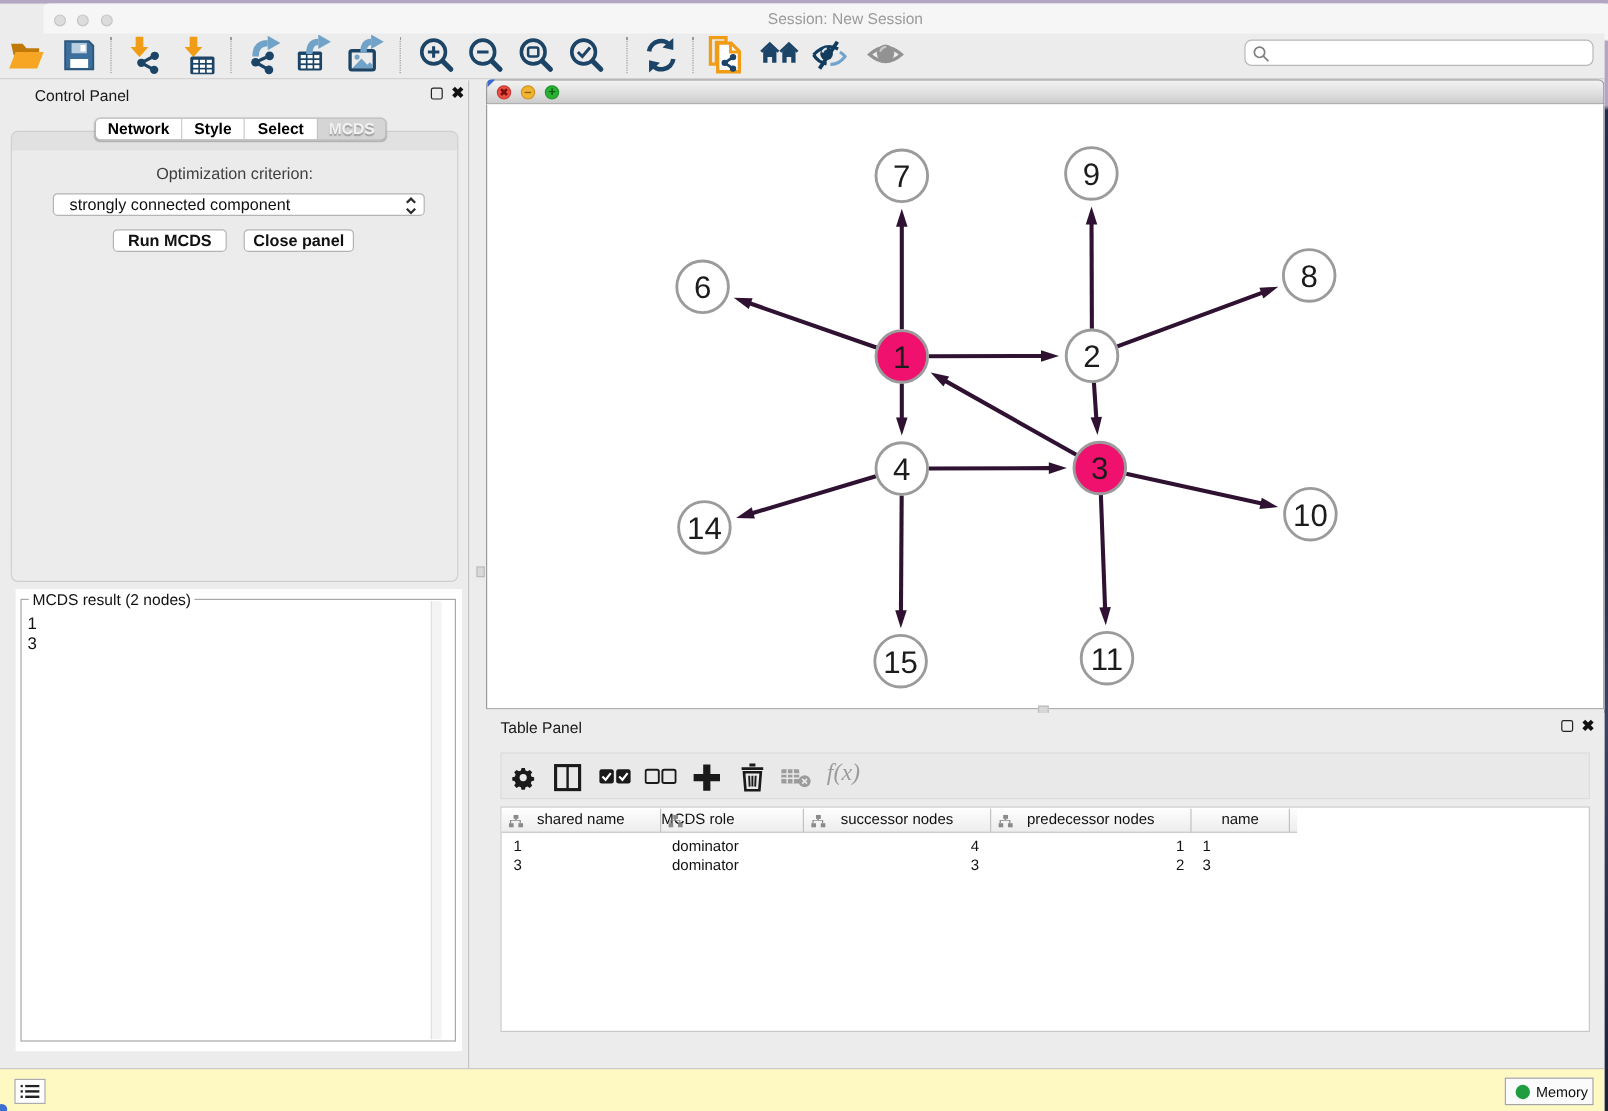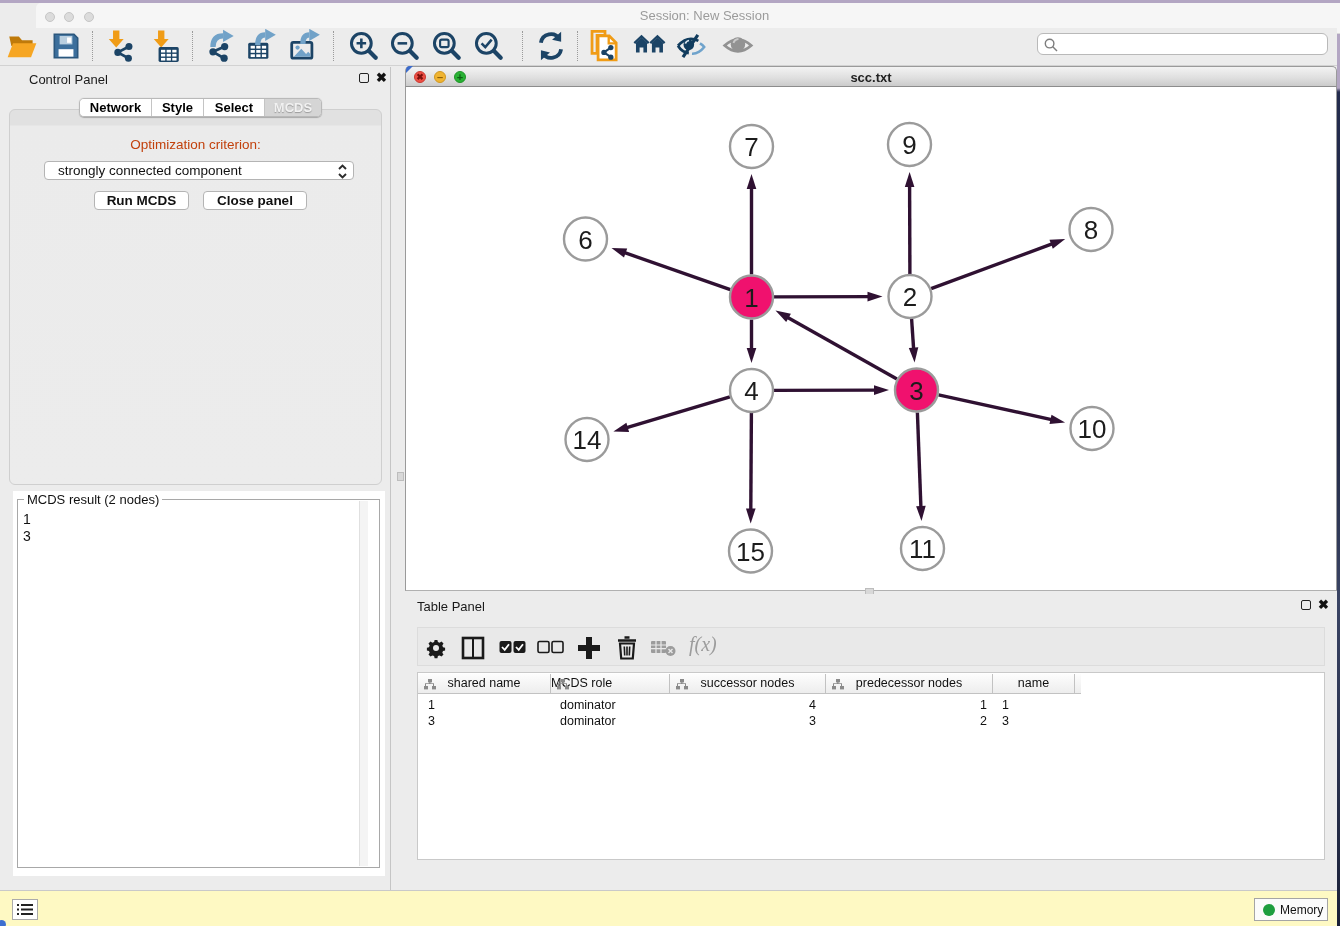--- a/index.html
+++ b/index.html
@@ -210,7 +210,6 @@
     <div class="abs" style="left:8px;top:4px;width:12px;height:12px;border-radius:50%;background:#ee4f45;border:1px solid #c93a32;text-align:center;line-height:11px;font-size:9px;font-weight:bold;color:#7d100c;">✖</div>
     <div class="abs" style="left:28px;top:4px;width:12px;height:12px;border-radius:50%;background:#f0b431;border:1px solid #cf9722;text-align:center;line-height:10px;font-size:11px;font-weight:bold;color:#8a5d08;">–</div>
     <div class="abs" style="left:48px;top:4px;width:12px;height:12px;border-radius:50%;background:#29b134;border:1px solid #1f9429;text-align:center;line-height:11px;font-size:11px;font-weight:bold;color:#0d5e14;">+</div>
-    <div class="abs" style="left:0;top:3px;width:100%;text-align:center;font-size:13px;font-weight:bold;color:#222;">scc.txt</div>
   </div>
   <div class="abs" id="canvas" style="left:0;top:21px;width:932px;height:504px;background:#fff;border-left:1px solid #9a9a9a;border-right:1px solid #9a9a9a;border-bottom:1px solid #b0b0b0;">
     <svg width="930" height="502" viewBox="0 0 930 502" style="position:absolute;left:0;top:0;">

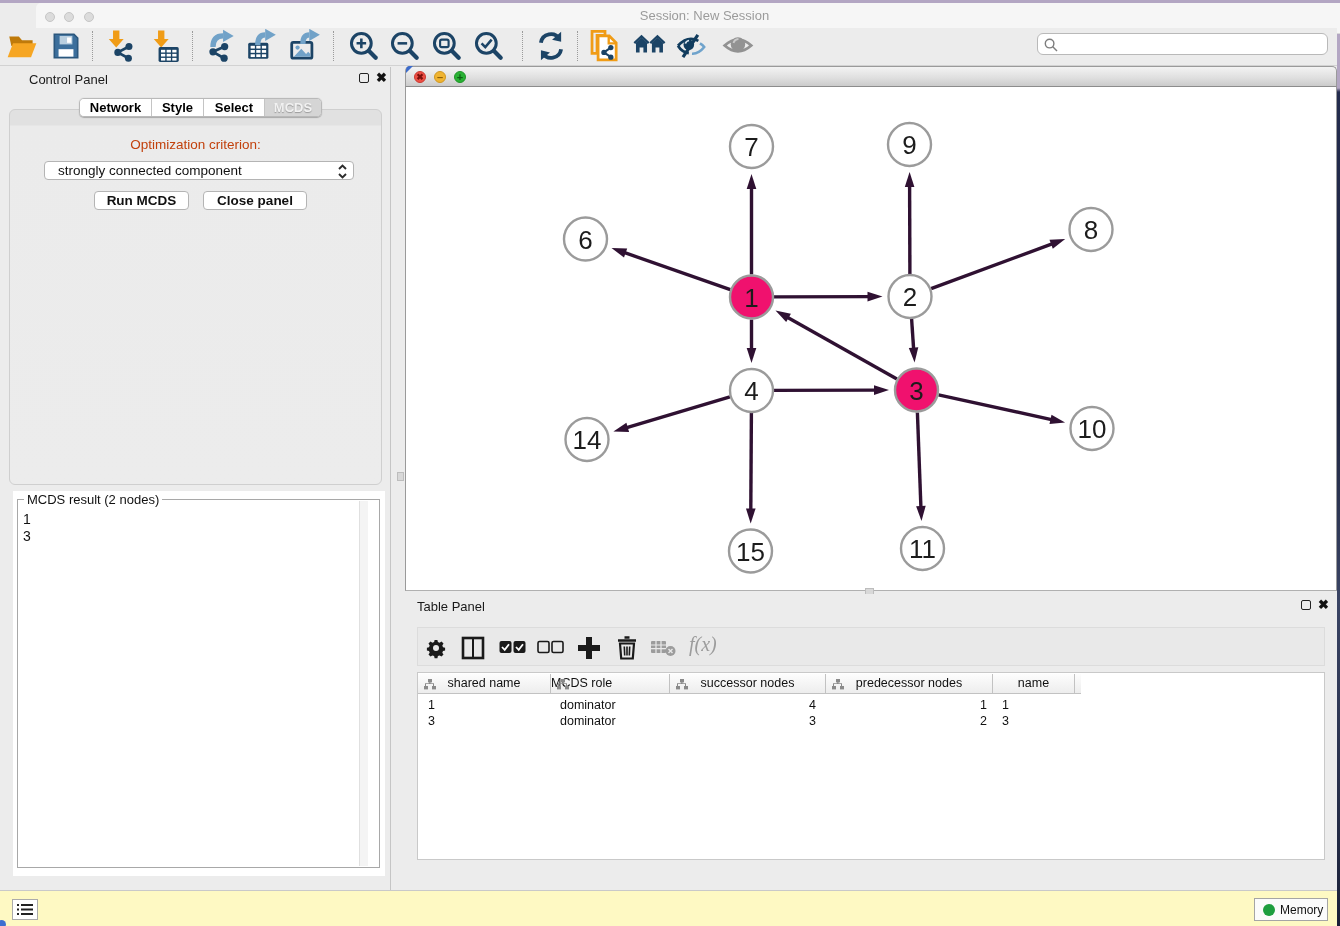--- a/index.html
+++ b/index.html
@@ -184,7 +184,7 @@
     <div style="width:56px;line-height:18px;background:#d5d5d5;color:#f2f2f2;text-shadow:0 1px 1px #9a9a9a;">MCDS</div>
   </div>
 
-  <div class="abs" style="left:0;top:70px;width:391px;text-align:center;font-size:13.5px;color:#c2410c;">Optimization criterion:</div>
+  <div class="abs" style="left:0;top:70px;width:391px;text-align:center;font-size:13.5px;color:#404040;">Optimization criterion:</div>
 
   <div class="abs" style="left:44px;top:94px;width:310px;height:19px;background:#fff;border:1px solid #b4b4b4;border-radius:4px;">
     <div class="abs" style="left:13px;top:1px;font-size:13.5px;color:#111;">strongly connected component</div>

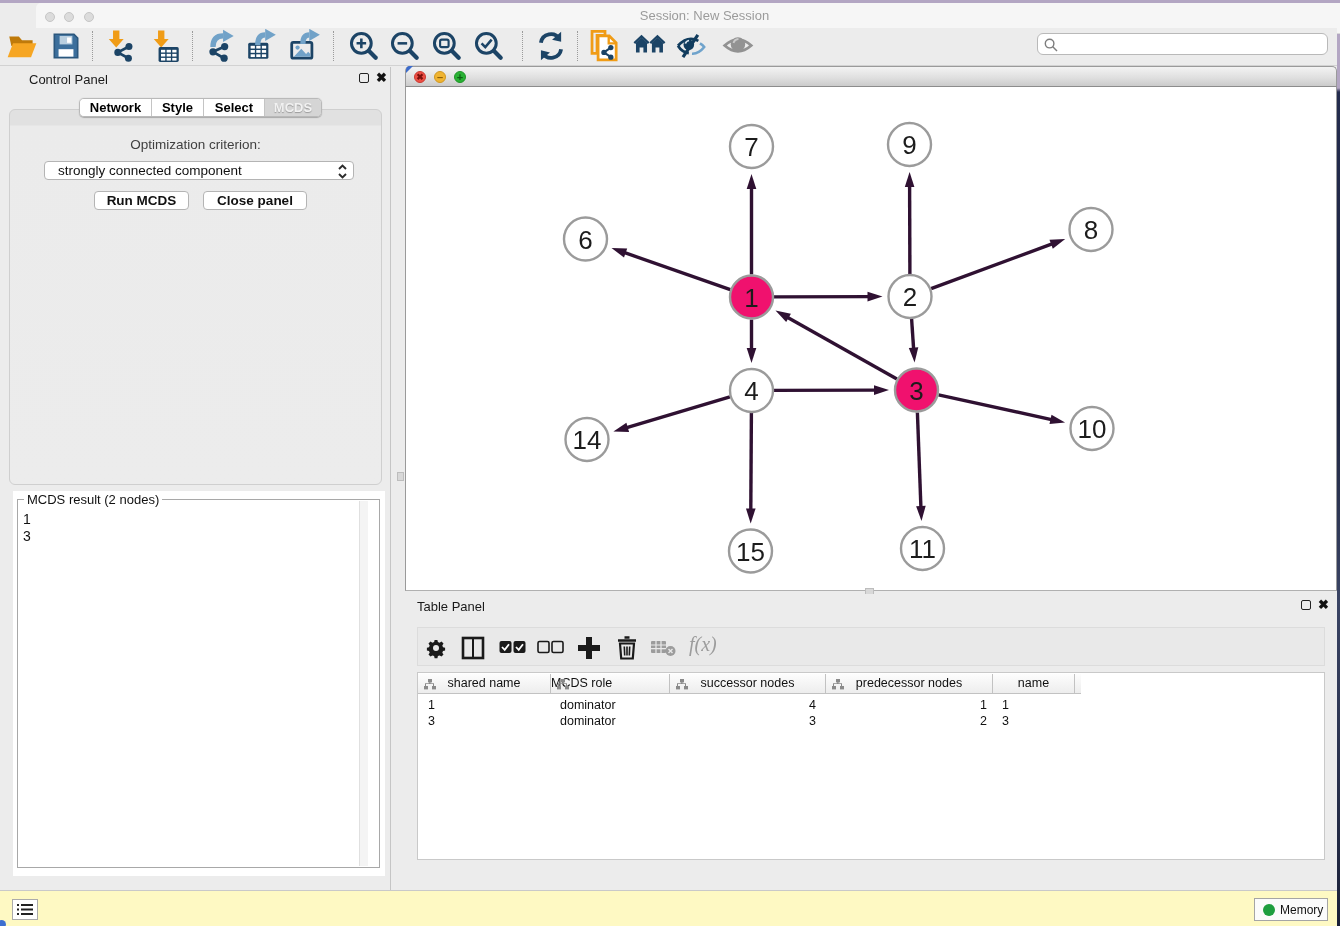--- a/index.html
+++ b/index.html
@@ -194,7 +194,7 @@
   </div>
 
   <div class="abs" style="left:94px;top:124px;width:95px;height:19px;background:#fff;border:1px solid #b4b4b4;border-radius:4px;text-align:center;font-size:13.5px;font-weight:600;line-height:17px;color:#111;">Run MCDS</div>
-  <div class="abs" style="left:203px;top:124px;width:104px;height:19px;background:#fff;border:1px solid #b4b4b4;border-radius:4px;text-align:center;font-size:13.5px;font-weight:600;line-height:17px;color:#111;">Close panel</div>
+  <div class="abs" style="left:203px;top:124px;width:92px;height:19px;background:#fff;border:1px solid #b4b4b4;border-radius:4px;text-align:center;font-size:13.5px;font-weight:600;line-height:17px;color:#111;">Close panel</div>
 
   <div class="abs" style="left:13px;top:424px;width:372px;height:385px;background:#fff;"></div>
 

